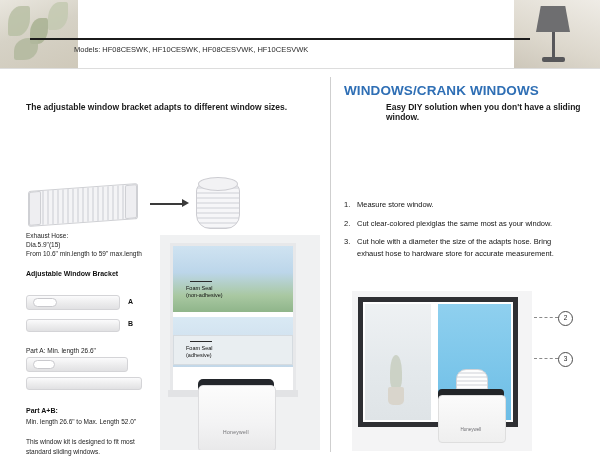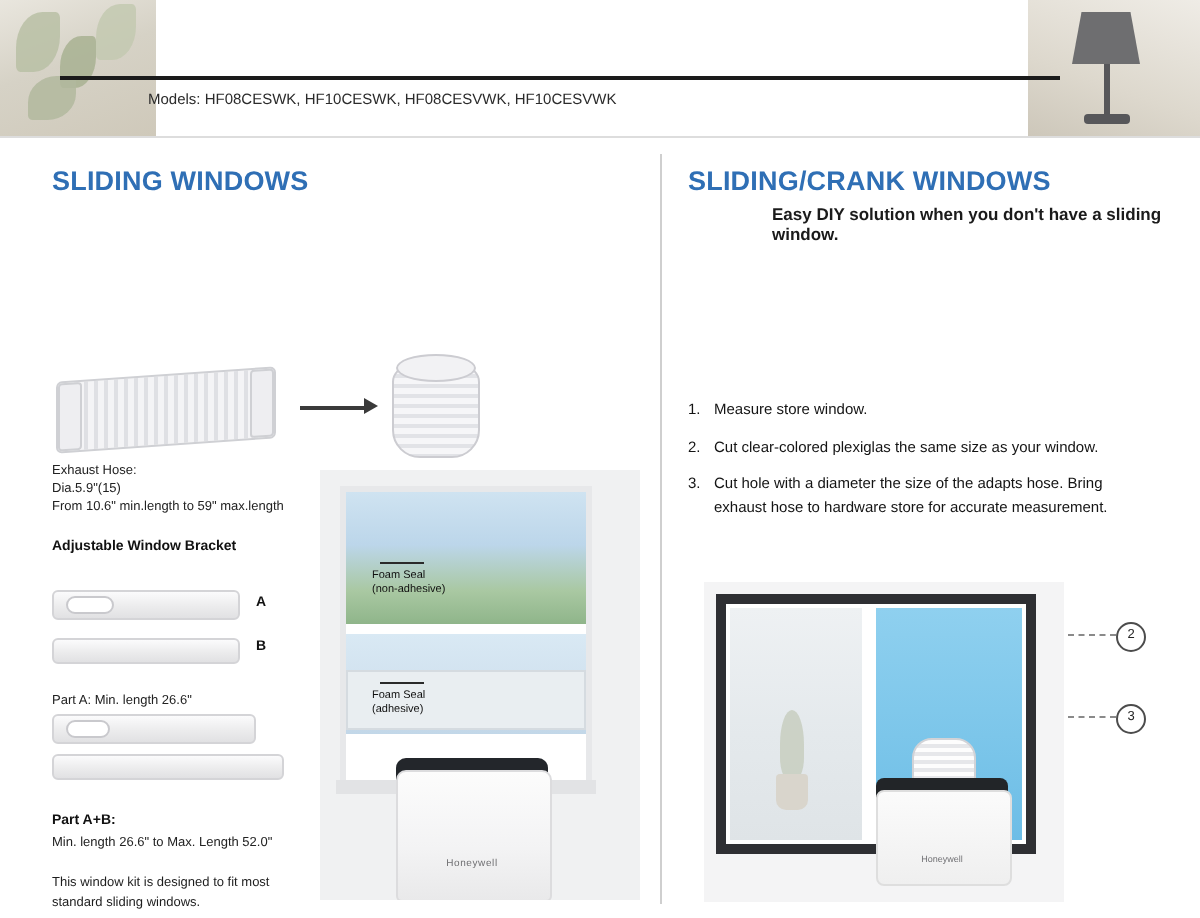--- a/index.html
+++ b/index.html
@@ -437,7 +437,6 @@
   <div class="body-panel">
     <div class="col-divider"></div>
 
-    <div class="sec-title" style="left:26px; top:14px;">SLIDING WINDOWS</div>
 
     <div class="hose">
       <div class="hose-cuff" style="left:0;"></div>

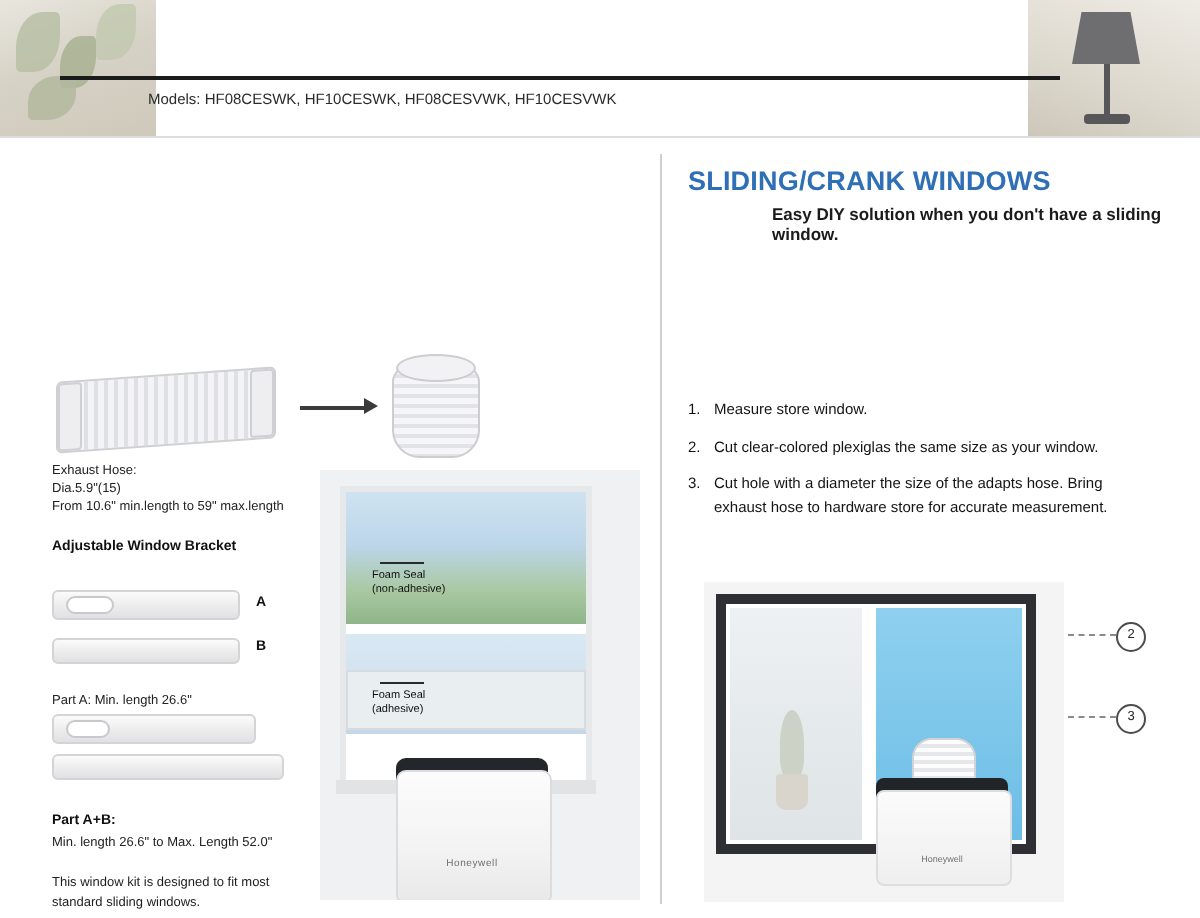--- a/index.html
+++ b/index.html
@@ -491,7 +491,7 @@
       <div class="ac-brand">Honeywell</div>
     </div>
 
-    <div class="sec-title" style="left:344px; top:14px;">SLIDING/CRANK WINDOWS</div>
+    <div class="sec-title" style="left:344px; top:14px;">WINDOWS/CRANK WINDOWS</div>
     <div class="sec-sub" style="left:344px; top:33px;padding-left:42px;">Easy DIY solution when you don't have a sliding window.</div>
 
     <div class="ol">

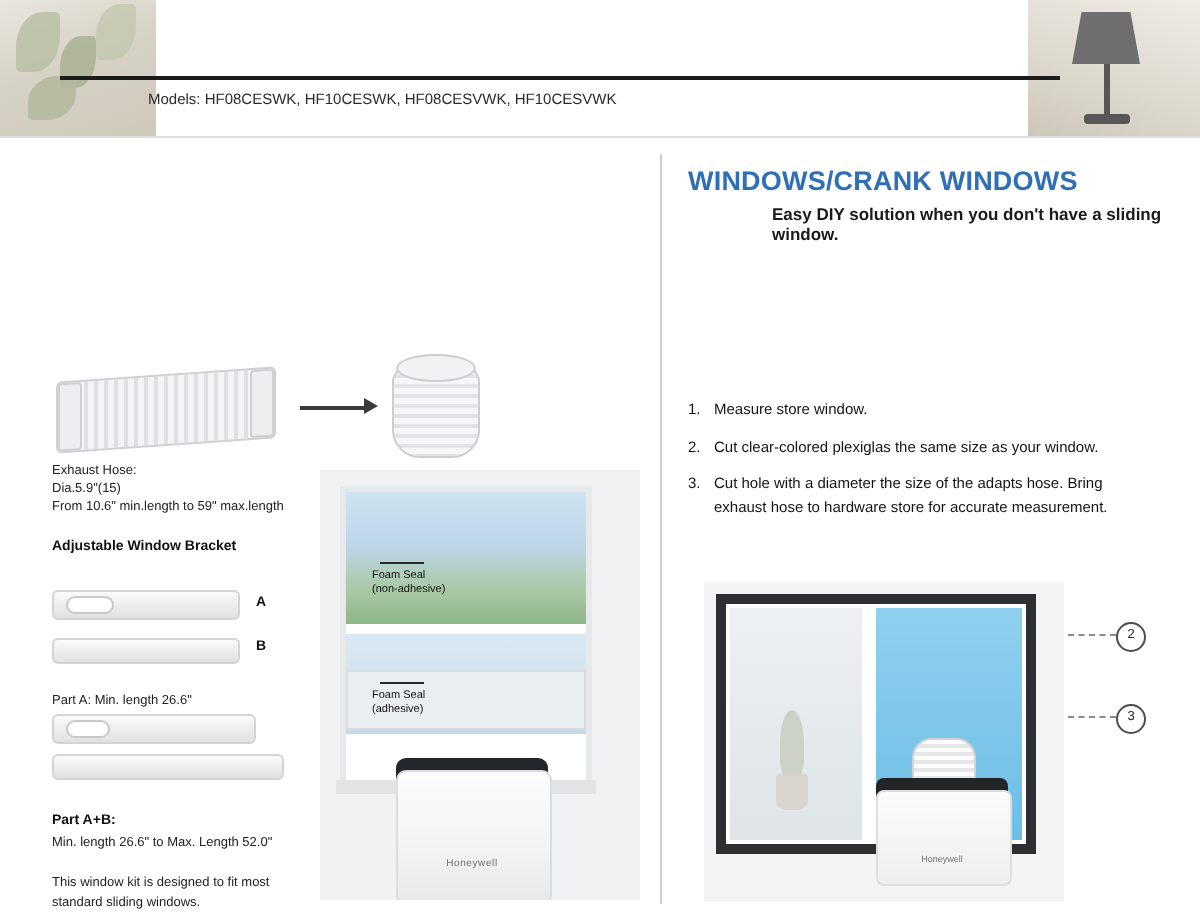--- a/index.html
+++ b/index.html
@@ -437,6 +437,7 @@
   <div class="body-panel">
     <div class="col-divider"></div>
 
+    <div class="sec-sub" style="left:26px; top:33px;">The adjustable window bracket adapts to different window sizes.</div>
 
     <div class="hose">
       <div class="hose-cuff" style="left:0;"></div>

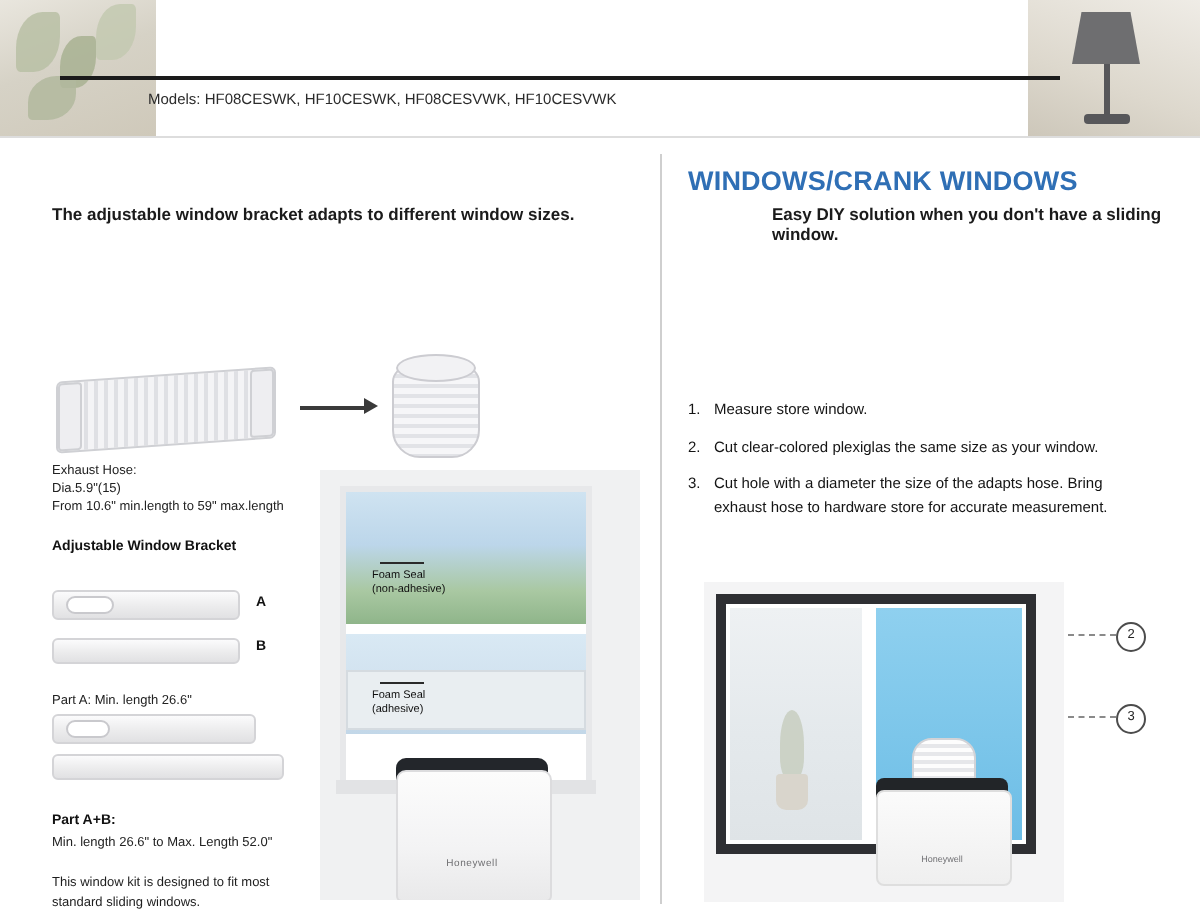--- a/index.html
+++ b/index.html
@@ -502,7 +502,7 @@
       </div>
       <div class="ol-item">
         <span class="ol-num">2.</span>
-        <span>Cut clear-colored plexiglas the same size as your window.</span>
+        <span>Cut clear-colored plexiglas the same most as your window.</span>
       </div>
       <div class="ol-item">
         <span class="ol-num">3.</span>

